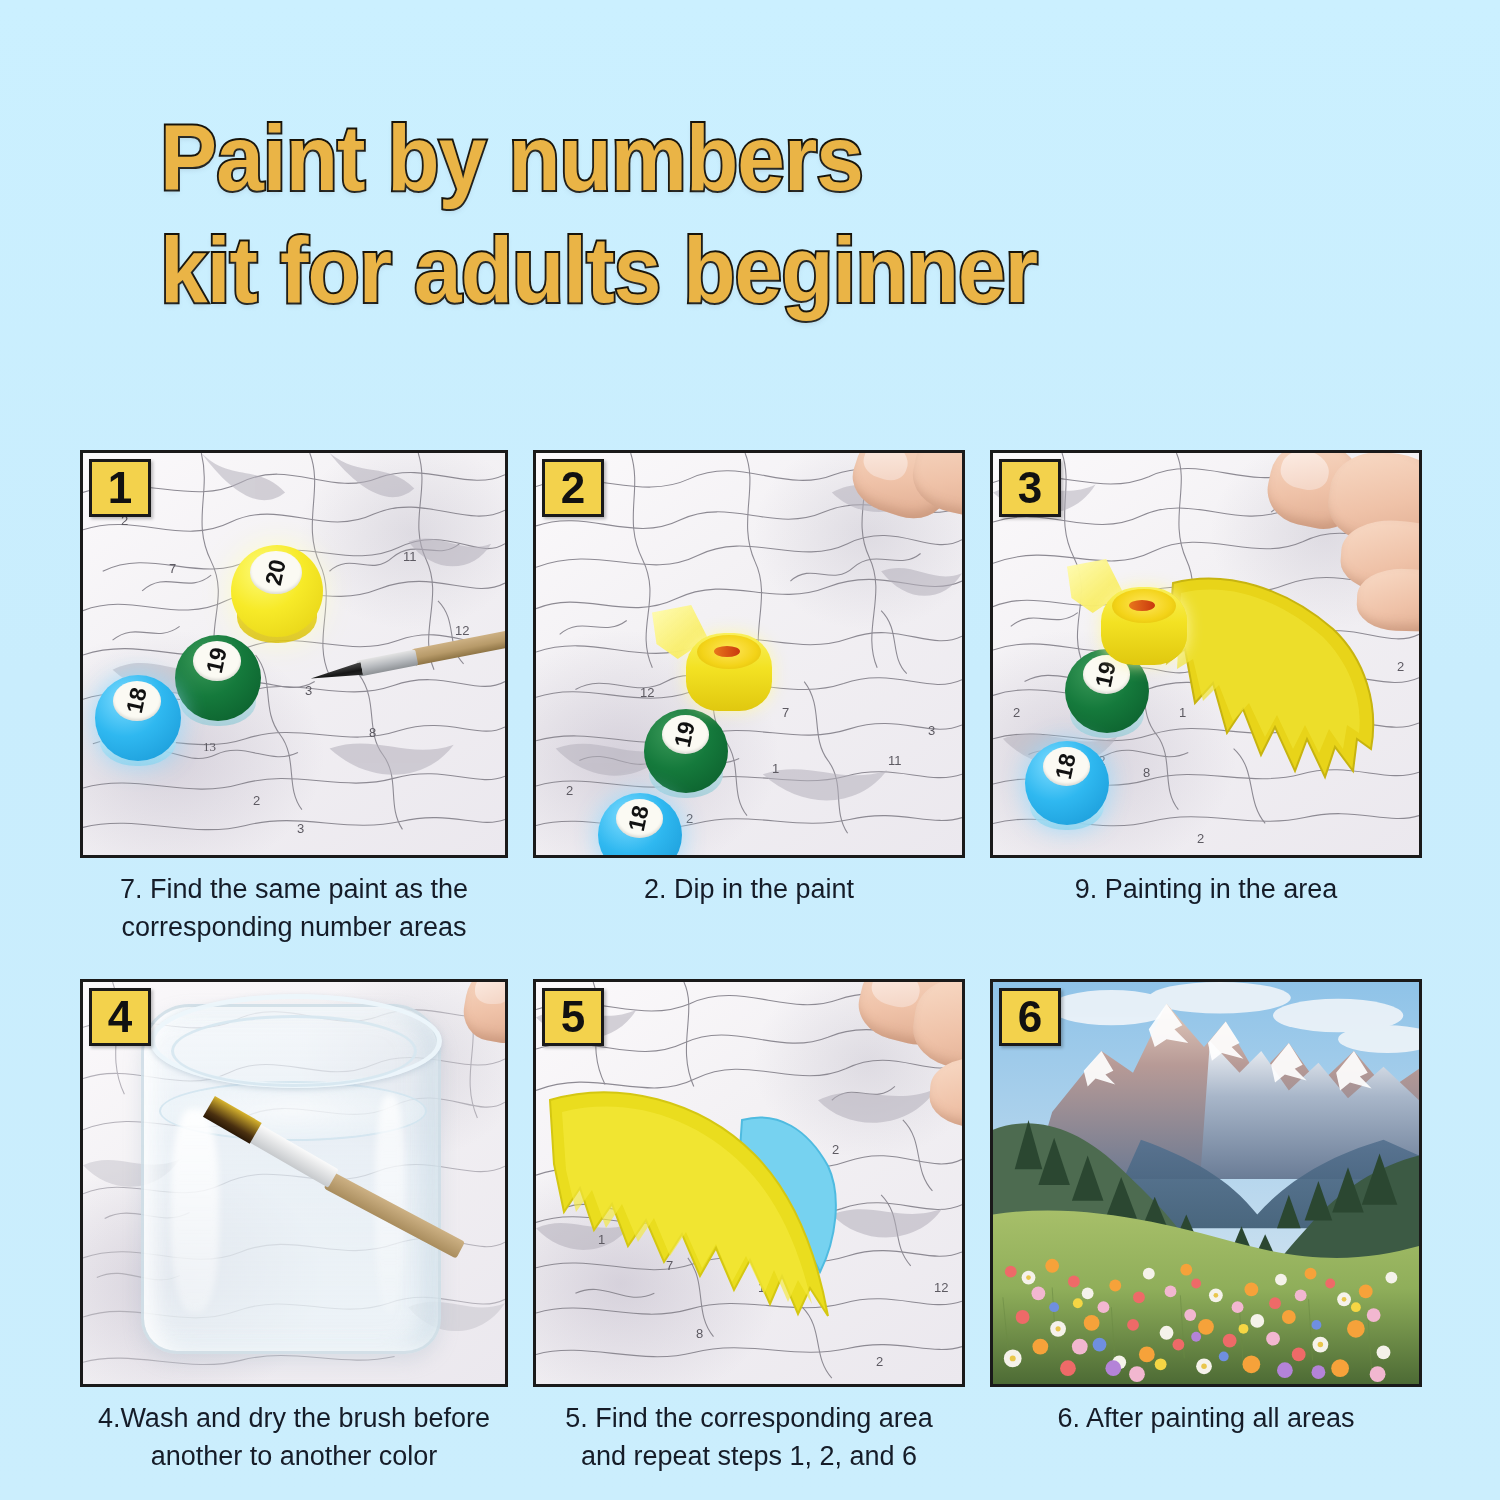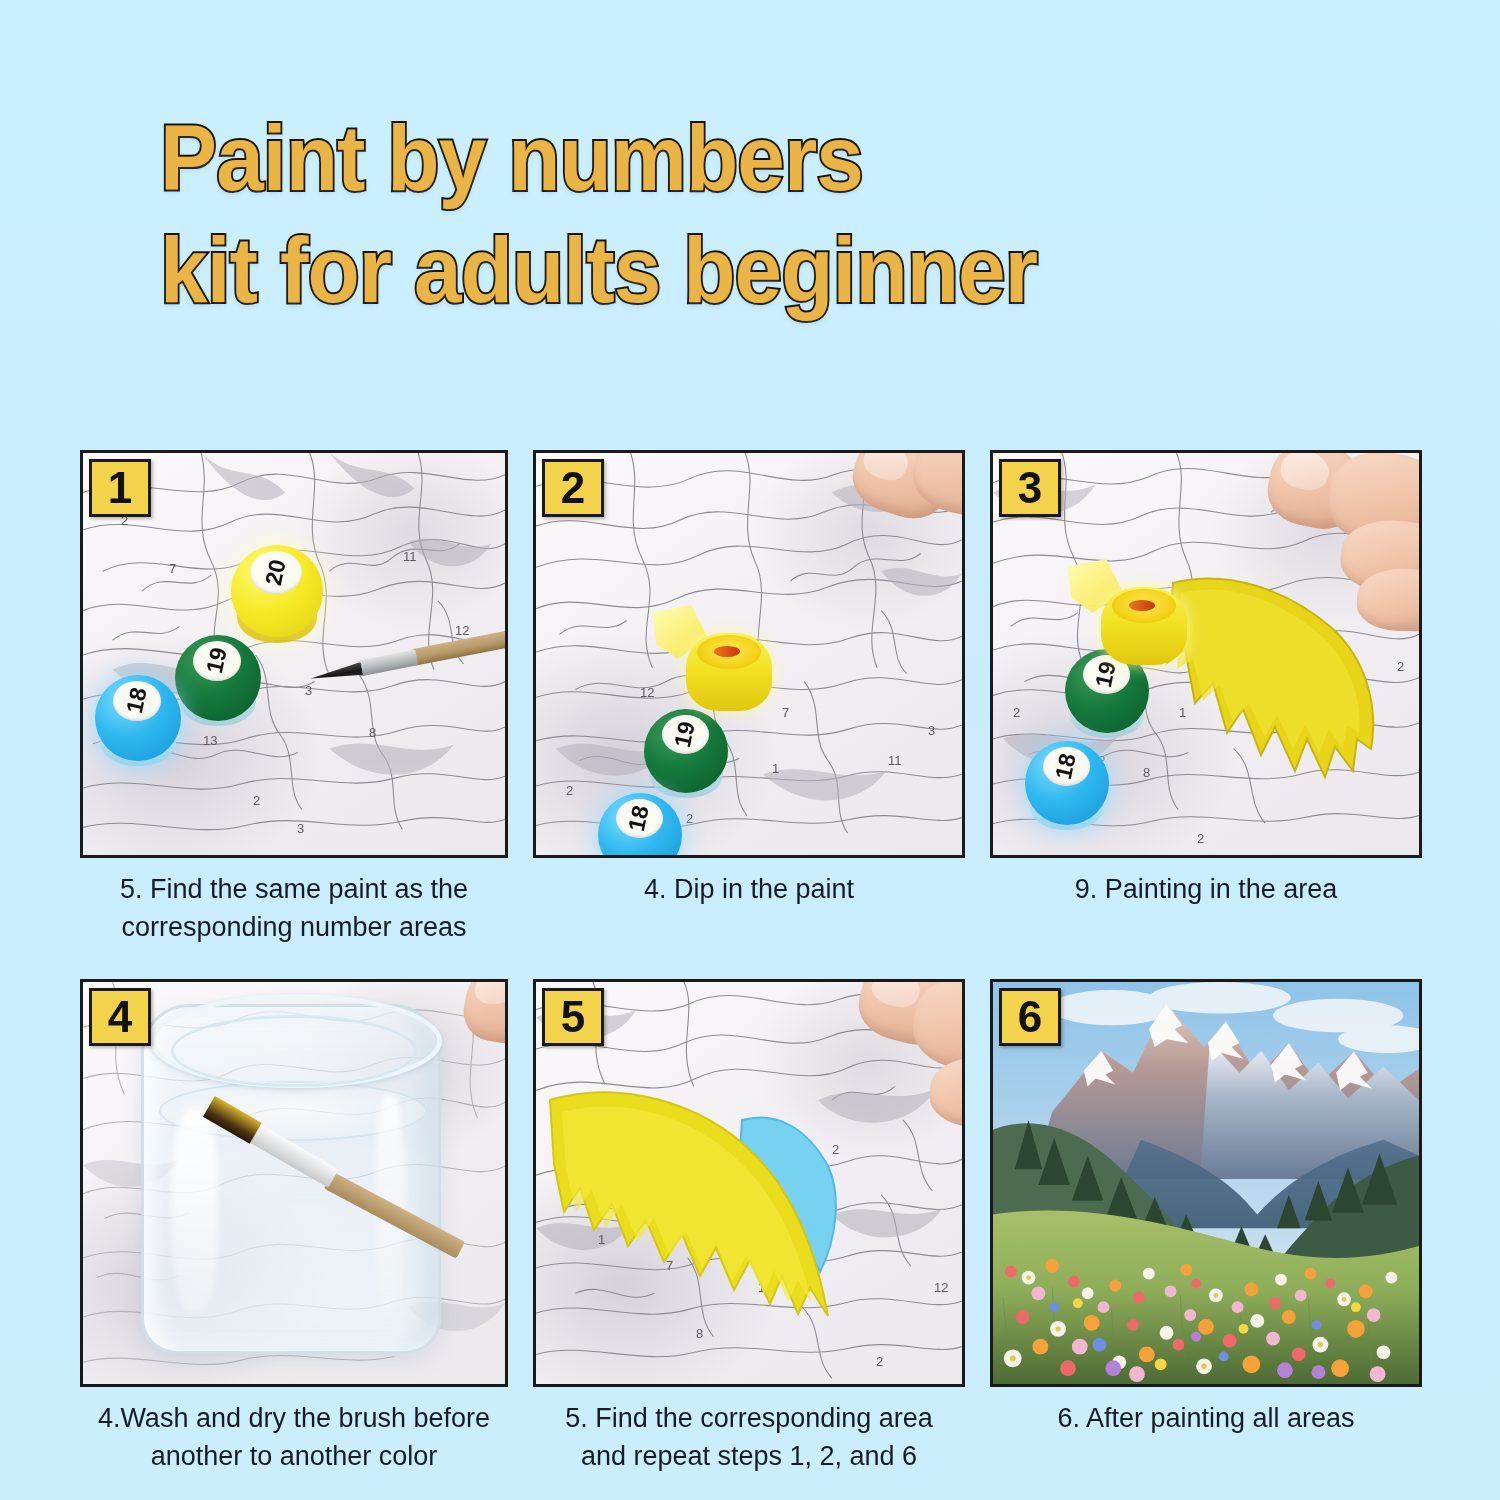--- a/index.html
+++ b/index.html
@@ -366,7 +366,7 @@
           <div class="num" style="left:222px; top:230px;">3</div>
           <div class="num" style="left:320px; top:96px;">11</div>
           <div class="num" style="left:372px; top:170px;">12</div>
-          <div class="num" style="left:120px; top:280px;">13</div>
+          <div class="num" style="left:120px; top:286px;font-family:Liberation Serif, serif;">13</div>
           <div class="num" style="left:286px; top:272px;">8</div>
           <div class="num" style="left:170px; top:340px;">2</div>
           <div class="num" style="left:214px; top:368px;">3</div>

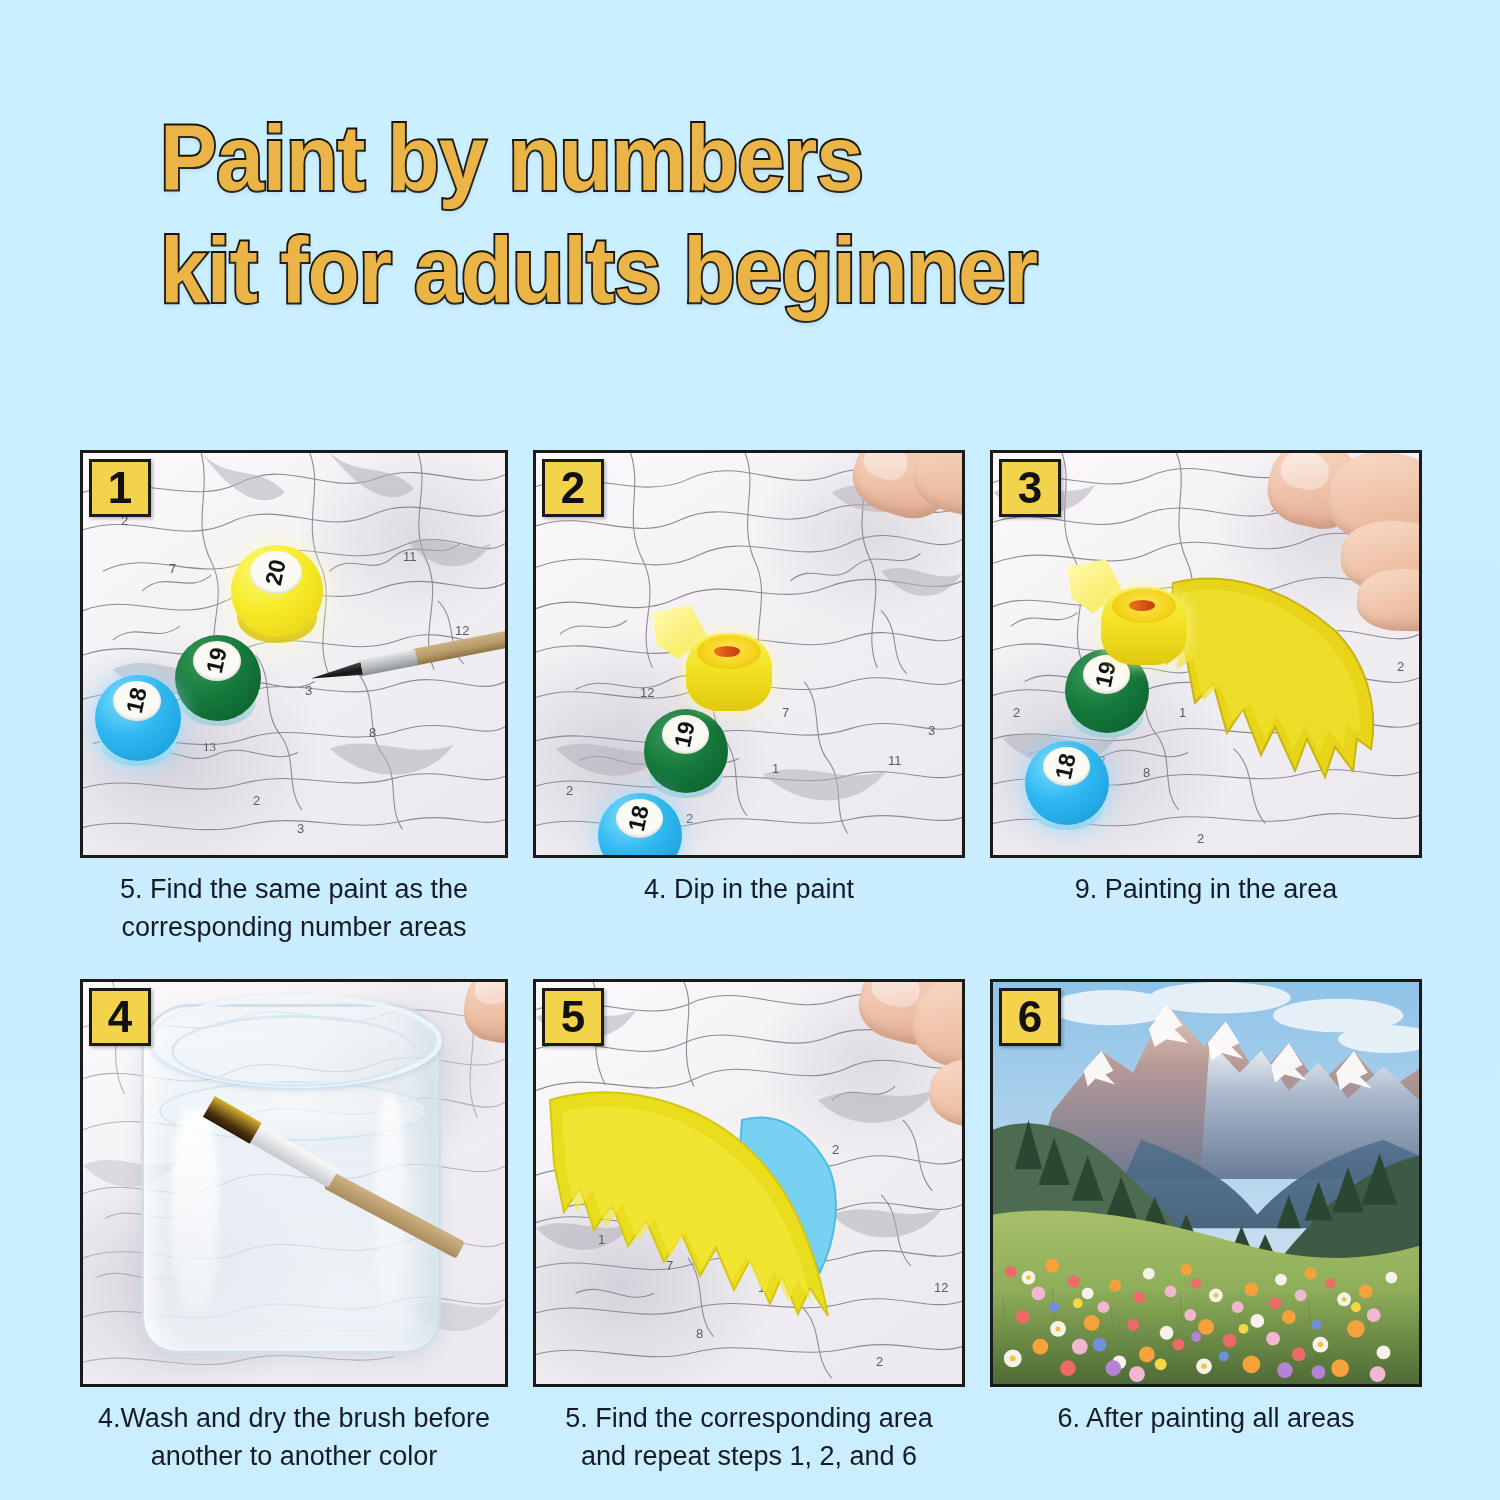--- a/index.html
+++ b/index.html
@@ -403,7 +403,7 @@
         <div class="badge">1</div>
       </div>
       <div class="caption">
-        <div>5. Find the same paint as the</div>
+        <div>7. Find the same paint as the</div>
         <div>corresponding number areas</div>
       </div>
     </div>

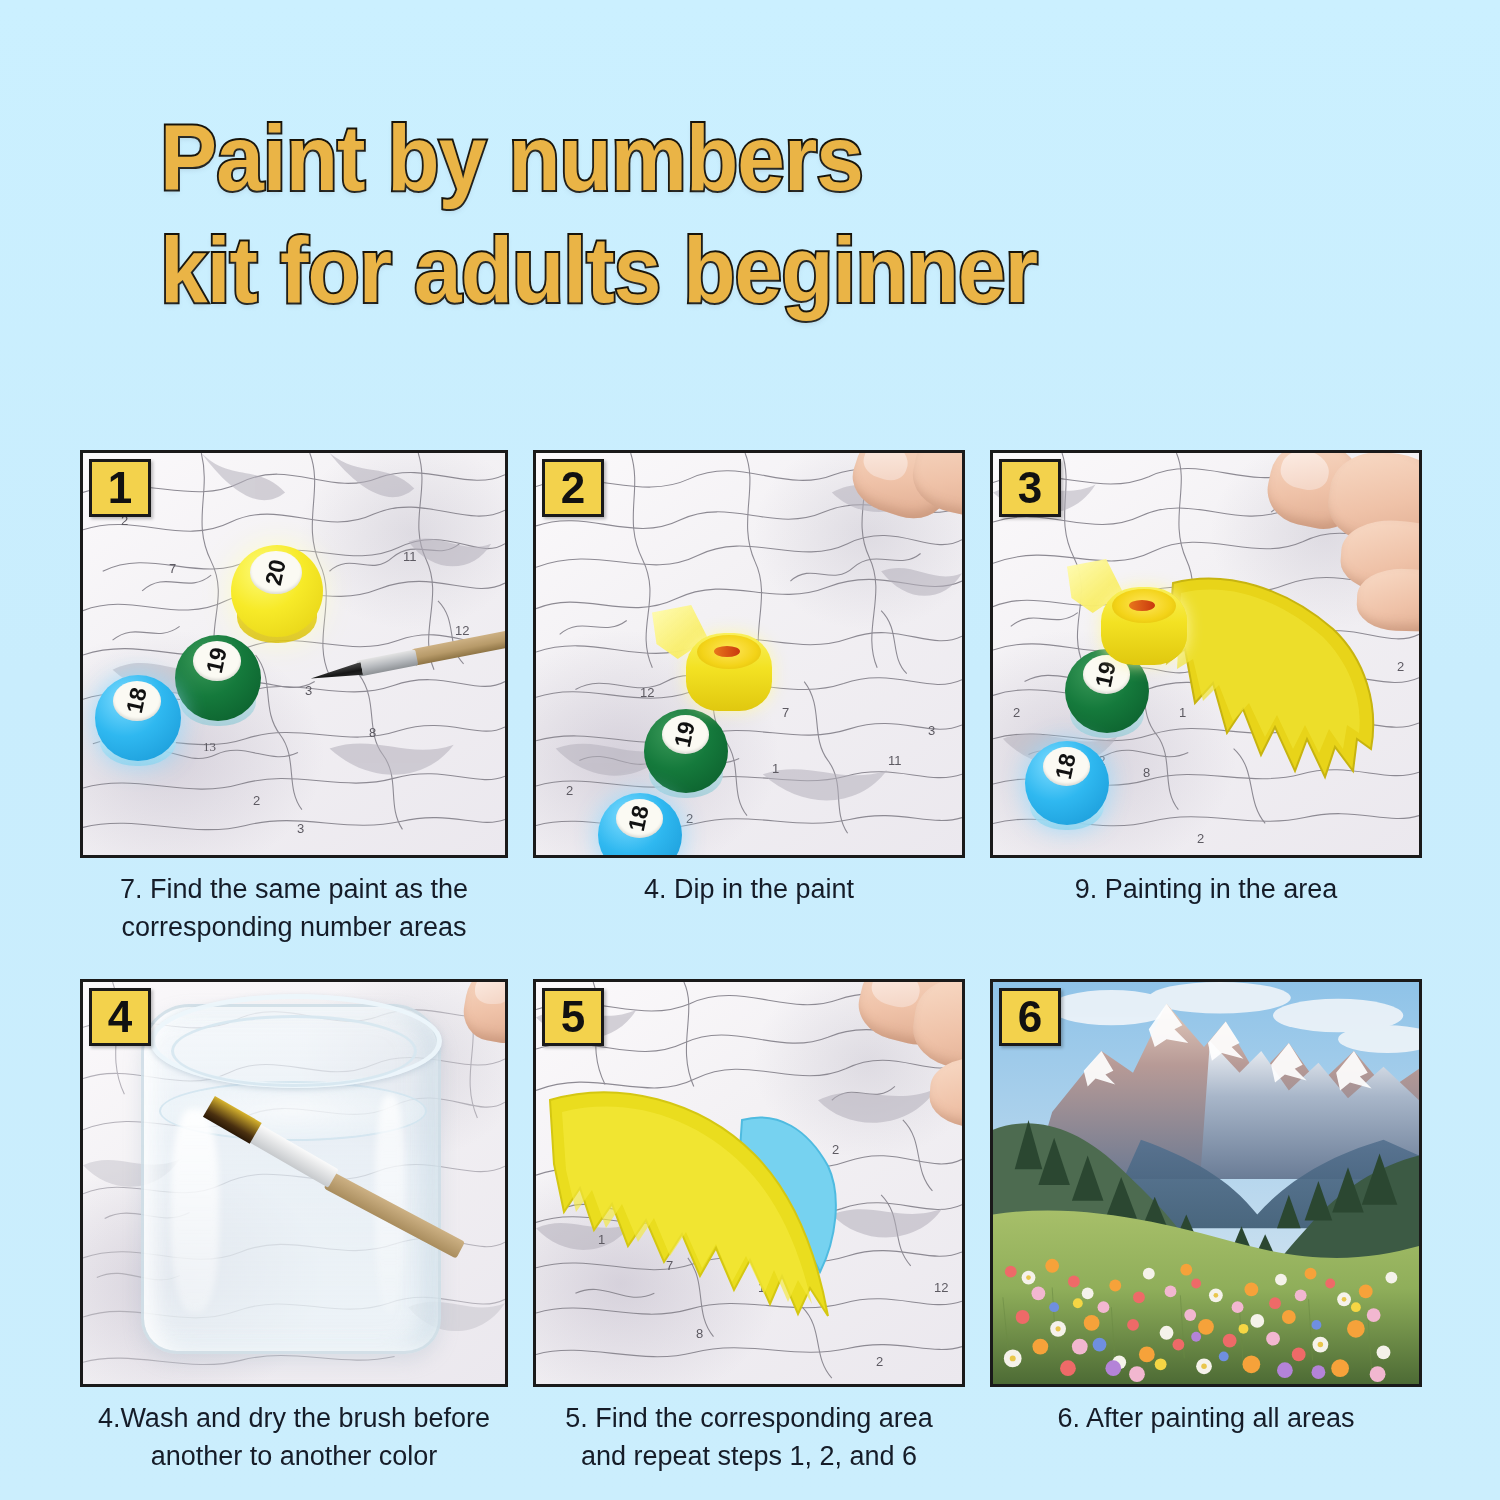--- a/index.html
+++ b/index.html
@@ -486,7 +486,7 @@
         <div class="badge">2</div>
       </div>
       <div class="caption">
-        <div>4. Dip in the paint</div>
+        <div>2. Dip in the paint</div>
       </div>
     </div>
 

